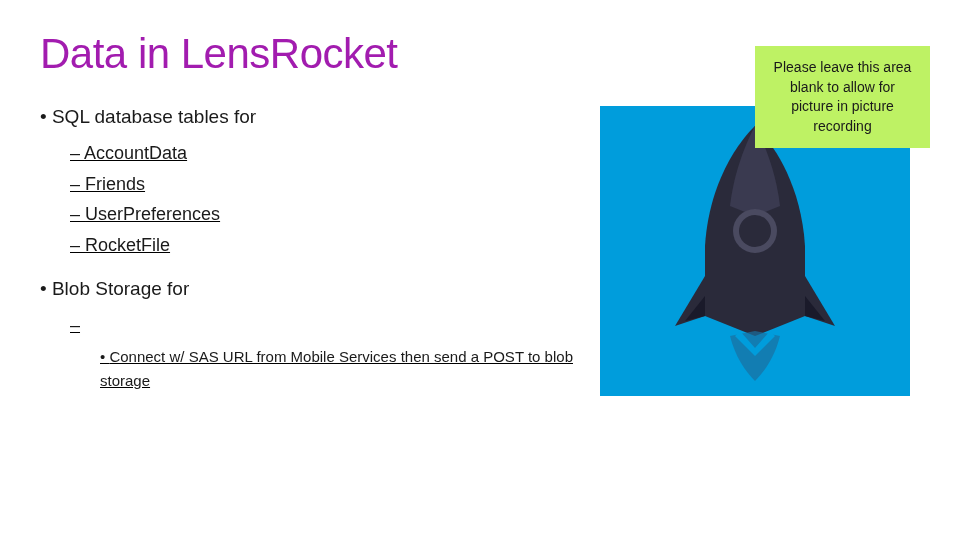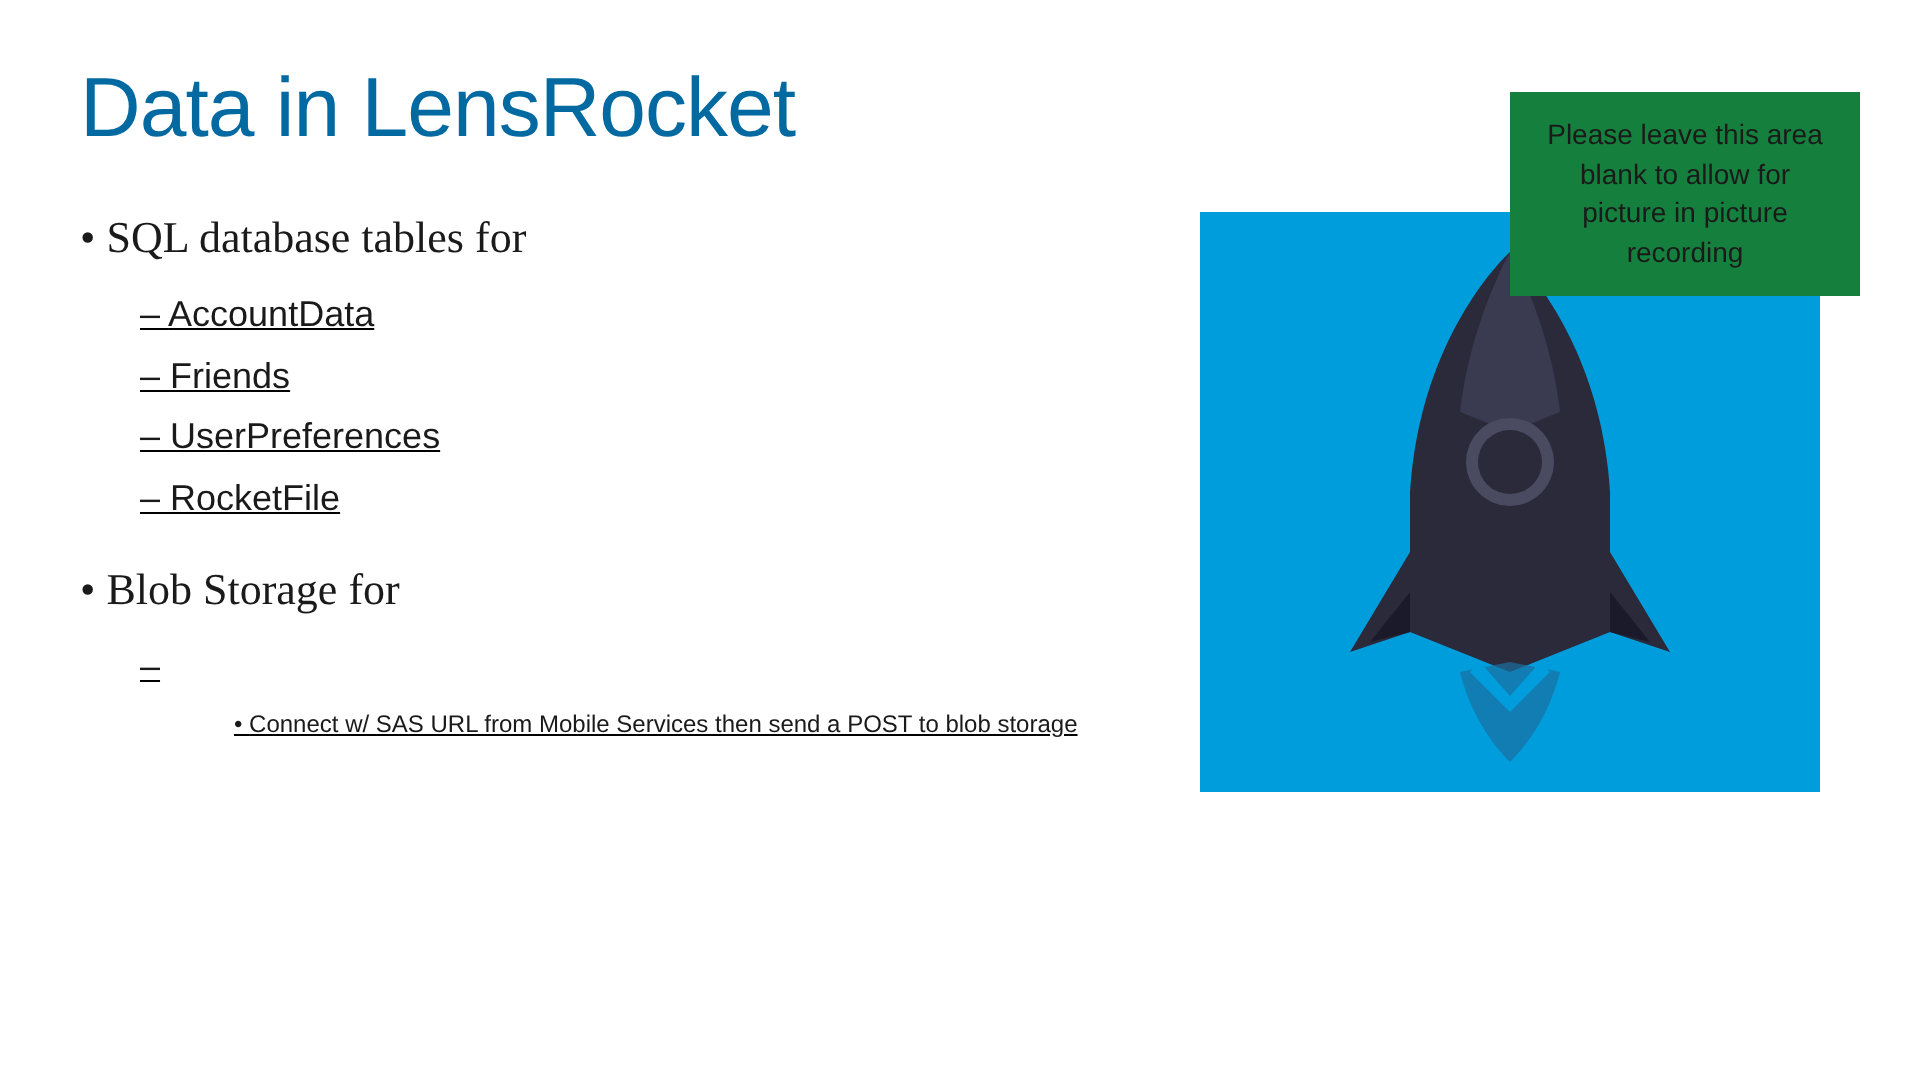--- a/index.html
+++ b/index.html
@@ -24,7 +24,7 @@
     .title {
       font-size: 42px;
       font-weight: 300;
-      color: #0369a1;
+      color: #a21caf;
       margin-bottom: 28px;
       letter-spacing: -0.5px;
     }

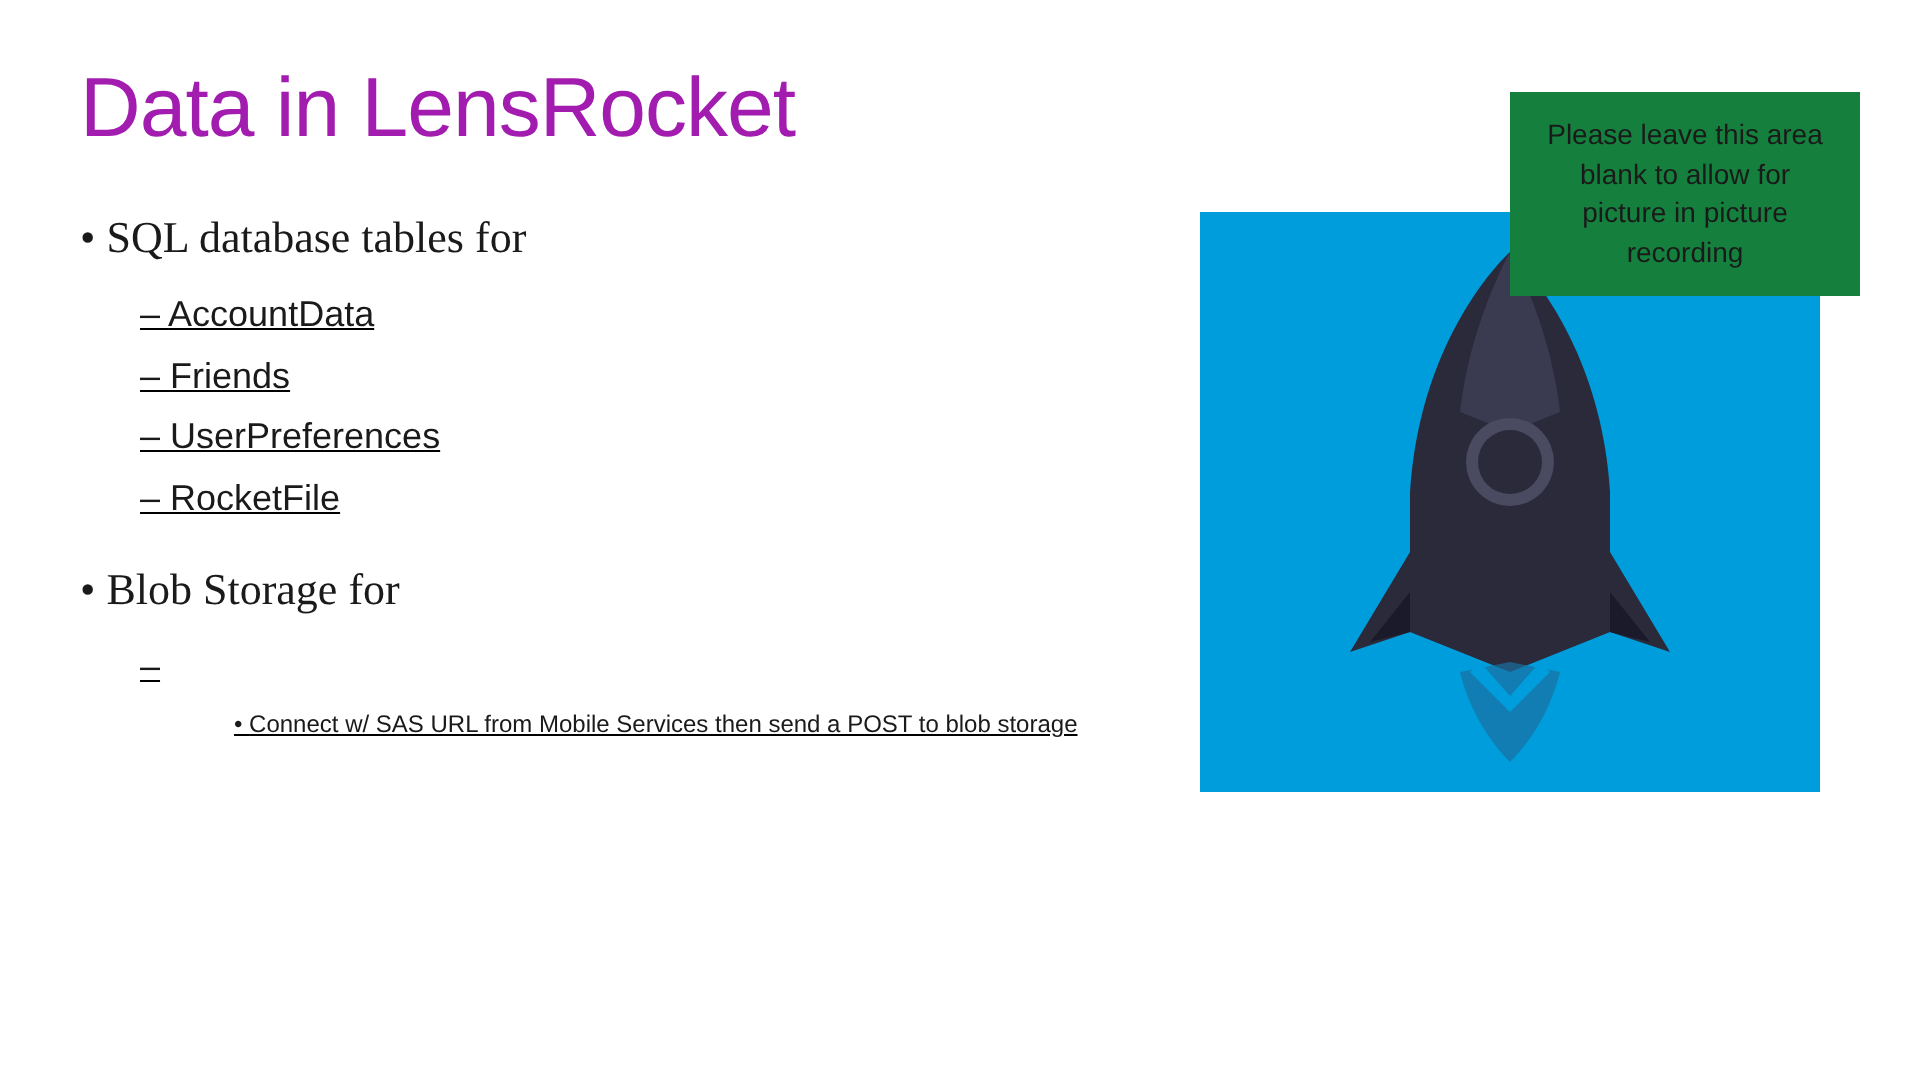--- a/index.html
+++ b/index.html
@@ -99,7 +99,7 @@
       top: -60px;
       right: -10px;
       width: 175px;
-      background: #15803d;
+      background: #bef264;
       padding: 12px 14px;
       text-align: center;
       font-size: 14px;

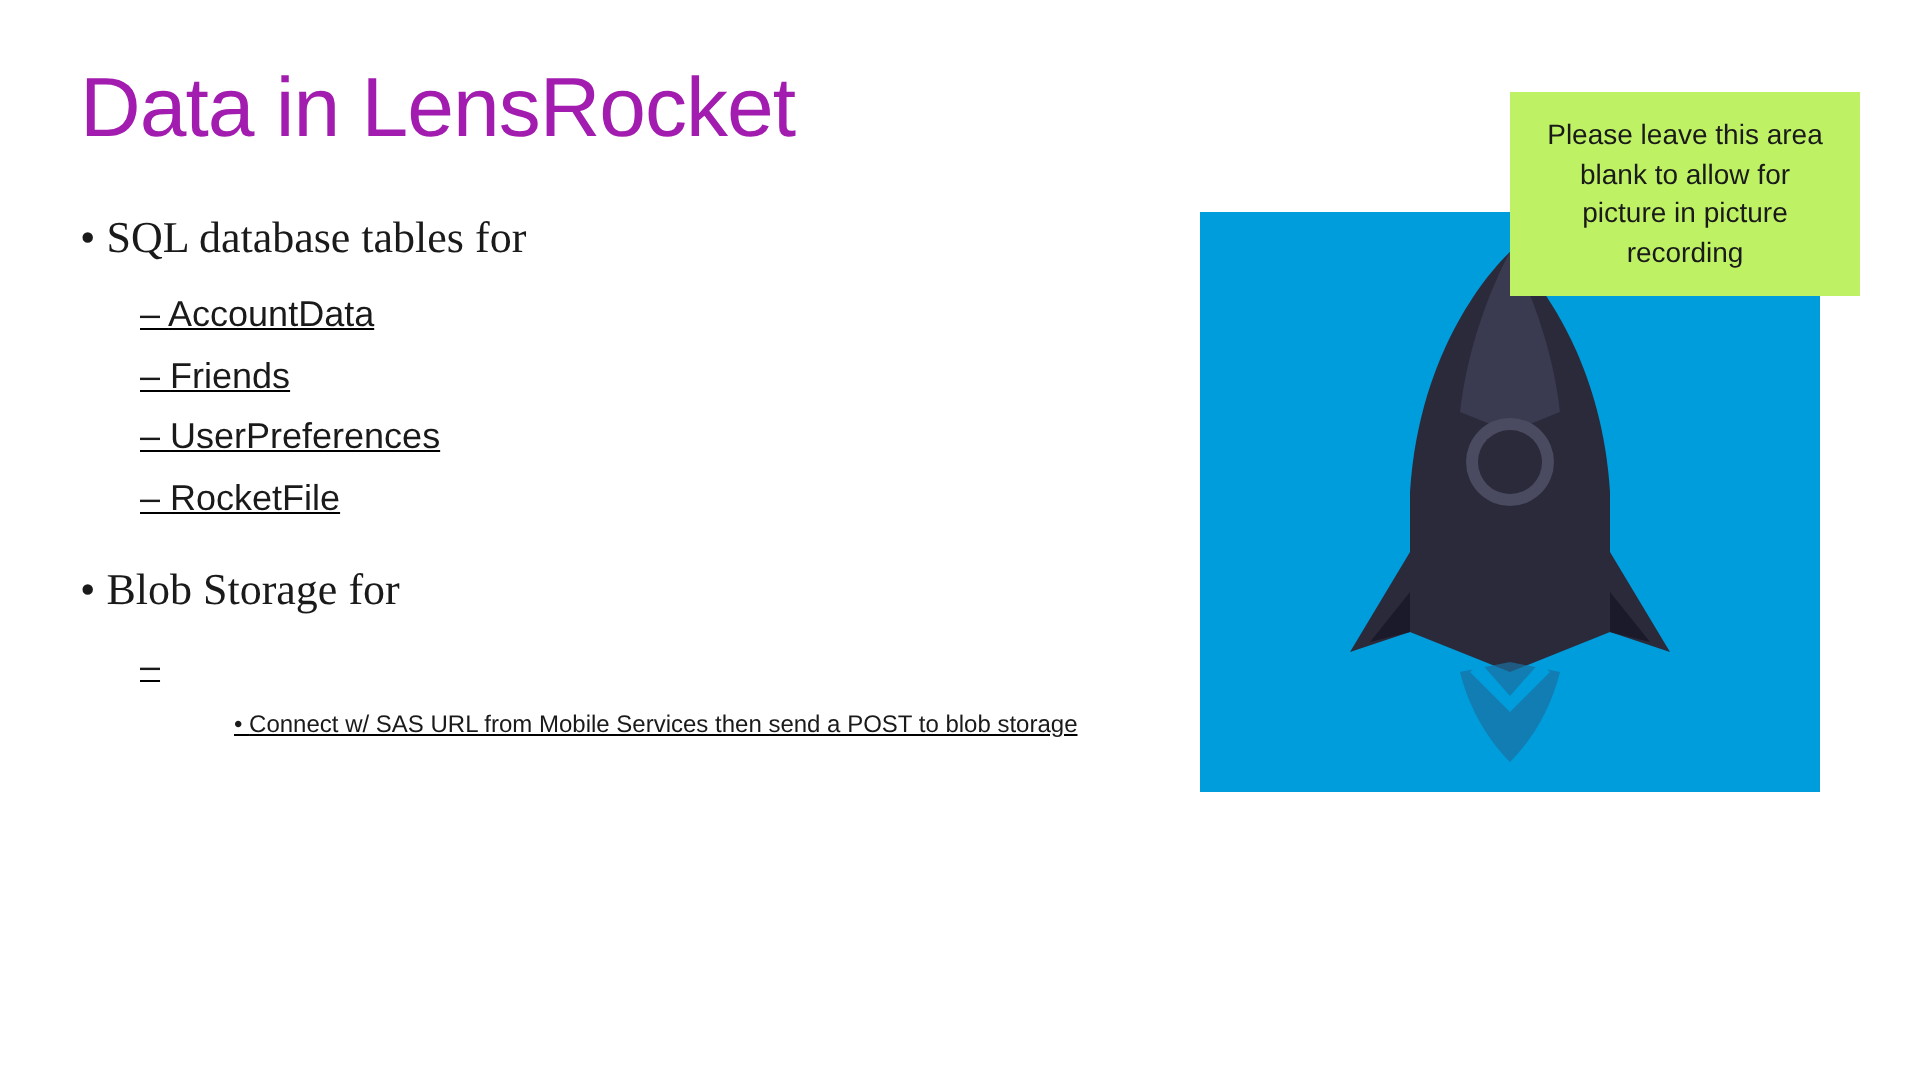--- a/index.html
+++ b/index.html
@@ -40,12 +40,11 @@
     }
 
     .bullet-main {
-      font-size: 22px;
+      font-size: 19px;
       font-weight: 400;
       color: #1a1a1a;
       margin-bottom: 10px;
       list-style: none;
-      font-family: Liberation Serif, serif;
     }
 
     .bullet-main::before {

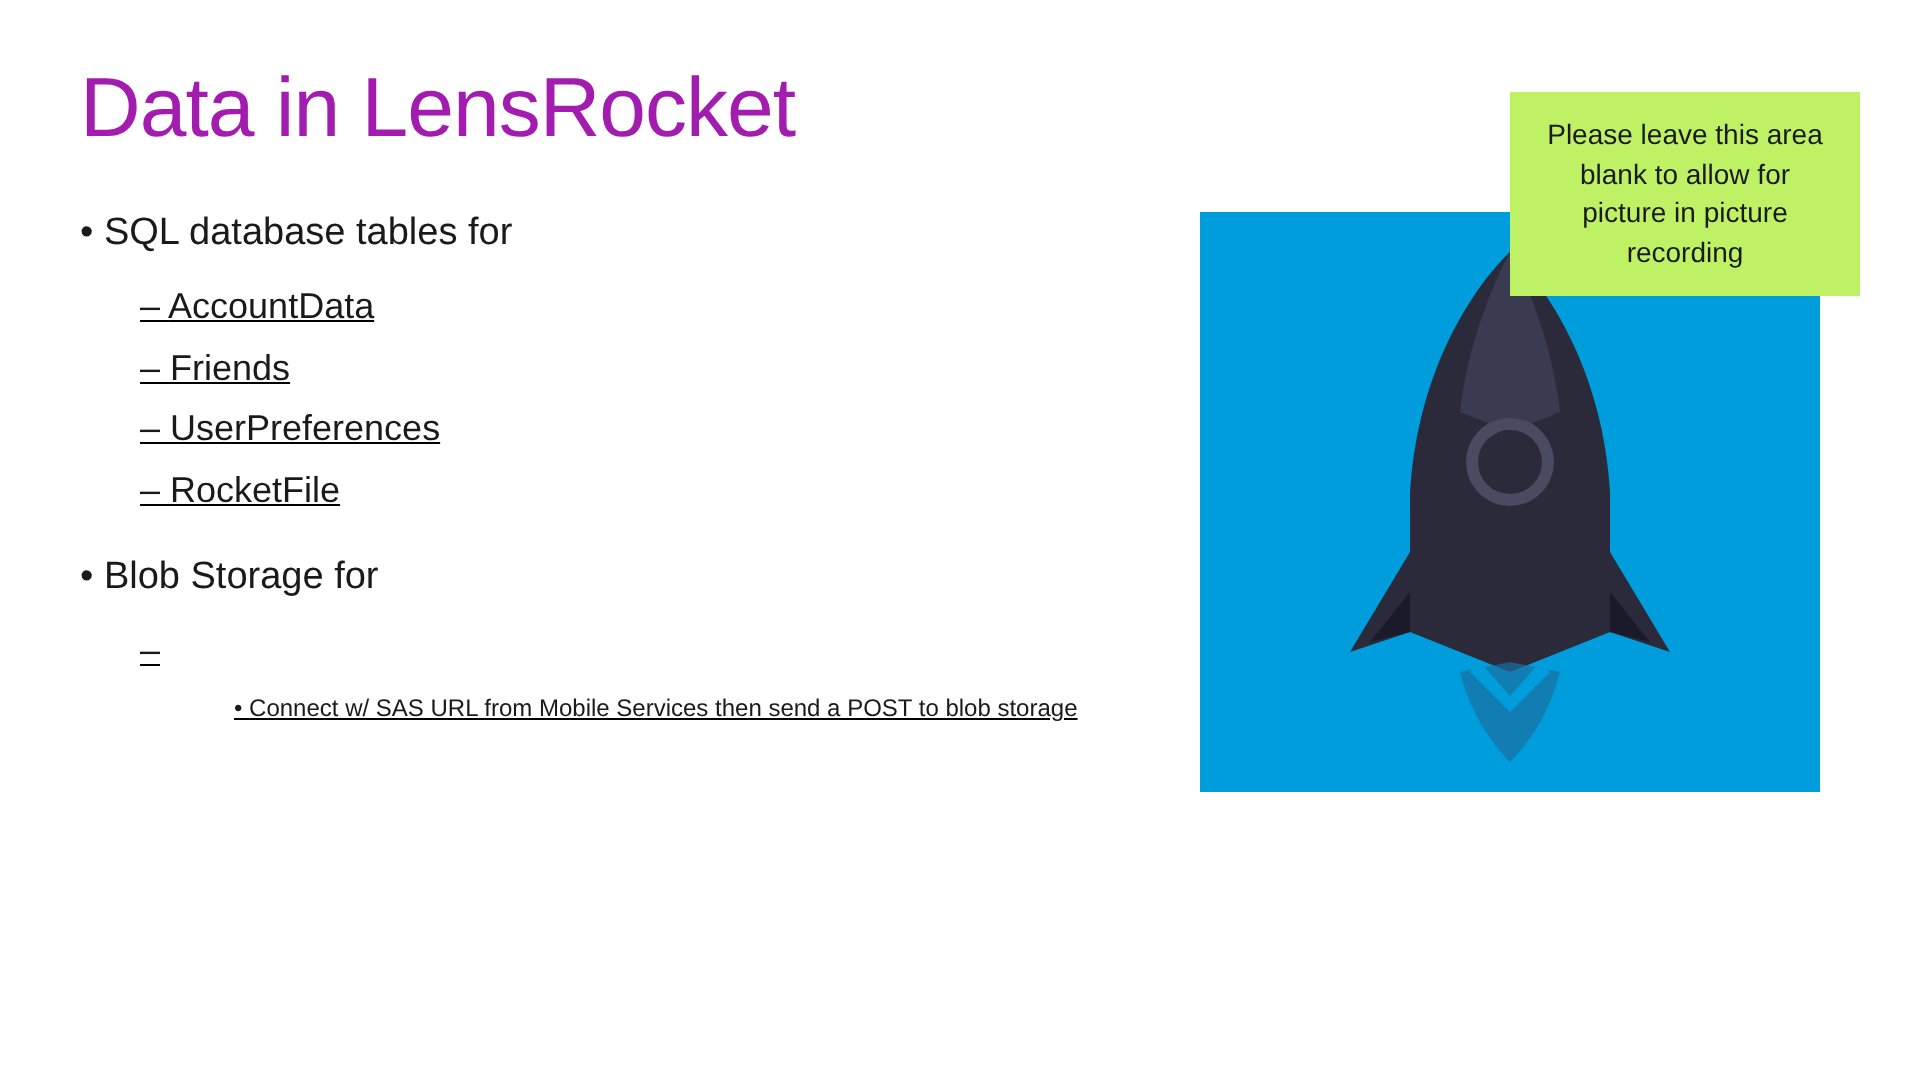--- a/index.html
+++ b/index.html
@@ -76,11 +76,10 @@
     }
 
     .sub-sub-list li {
-      font-size: 12px;
+      font-size: 15px;
       color: #1a1a1a;
       line-height: 1.6;
       font-weight: 300;
-      margin-left: 17px;
     }
 
     .sub-sub-list li::before {

